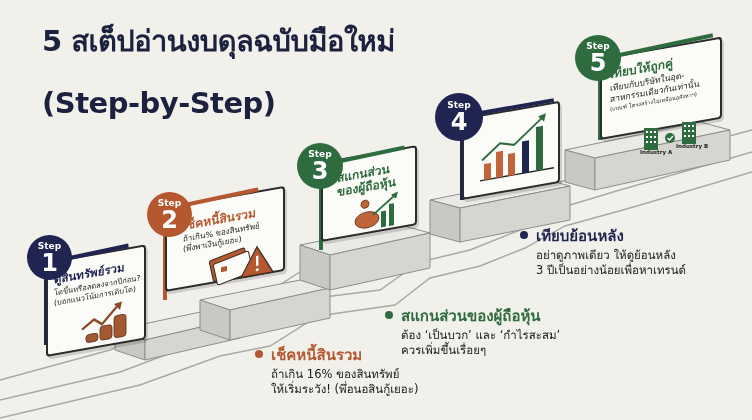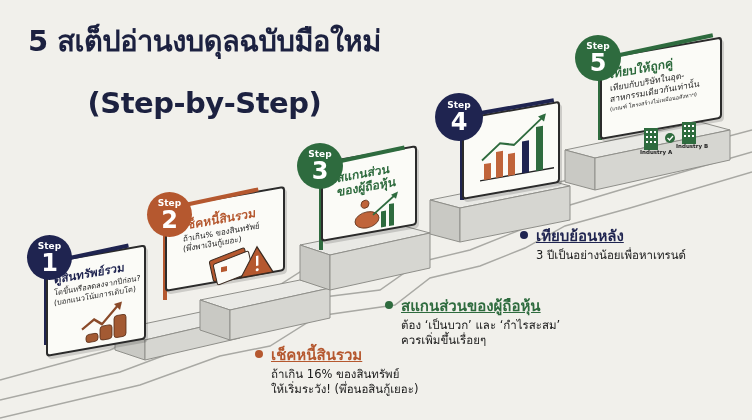--- a/index.html
+++ b/index.html
@@ -11,9 +11,9 @@
     color: #1c2140;
   }
   .title {
-    position: absolute; left: 28px; top: 22px;
+    position: absolute; left: 42px; top: 22px;
     font-weight: 700; font-size: 29px; line-height: 38px;
-    color: #1c2140; letter-spacing: -0.5px; text-align: center;
+    color: #1c2140; letter-spacing: -0.5px;
   }
   .title .l2 { display: block; margin-top: 24px; }
   svg.stairs { position: absolute; left: 0; top: 0; }

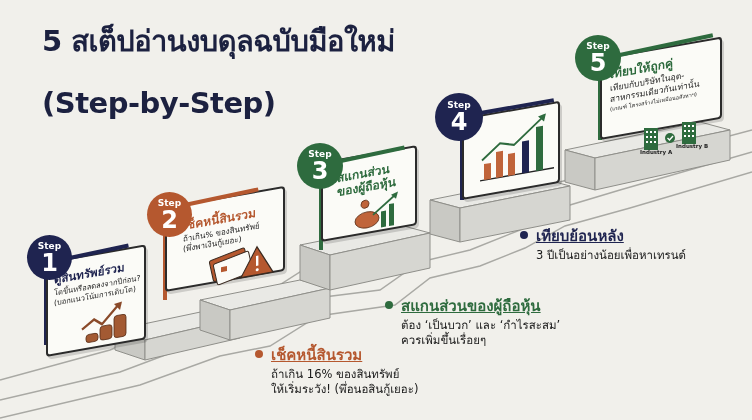--- a/index.html
+++ b/index.html
@@ -41,7 +41,7 @@
   .arm { position: absolute; height: 4px; transform-origin: left center; }
 
   .note { position: absolute; }
-  .note .h { font-weight: 700; font-size: 15px; white-space: nowrap; text-decoration: underline; }
+  .note .h { font-weight: 700; font-size: 15px; white-space: nowrap; }
   .note .h .dot { display: inline-block; width: 8px; height: 8px; border-radius: 50%; margin-right: 8px; vertical-align: middle; position: relative; top: -2px; }
   .note .t { font-size: 11.5px; line-height: 15px; padding-left: 16px; color: #1a1a1a; white-space: nowrap; }
 </style>

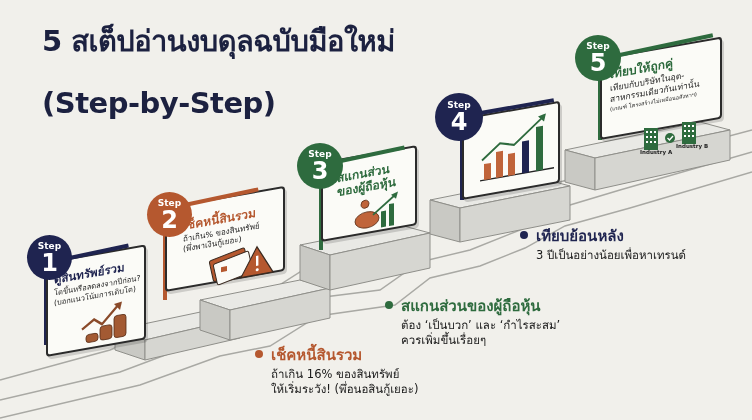--- a/index.html
+++ b/index.html
@@ -243,6 +243,7 @@
   <div class="h" style="color:#1f2450;">
     <span class="dot" style="background:#1f2450;"></span><span>เทียบย้อนหลัง</span>
   </div>
+  <div class="t">อย่าดูภาพเดียว ให้ดูย้อนหลัง</div>
   <div class="t">3 ปีเป็นอย่างน้อยเพื่อหาเทรนด์</div>
 </div>
 

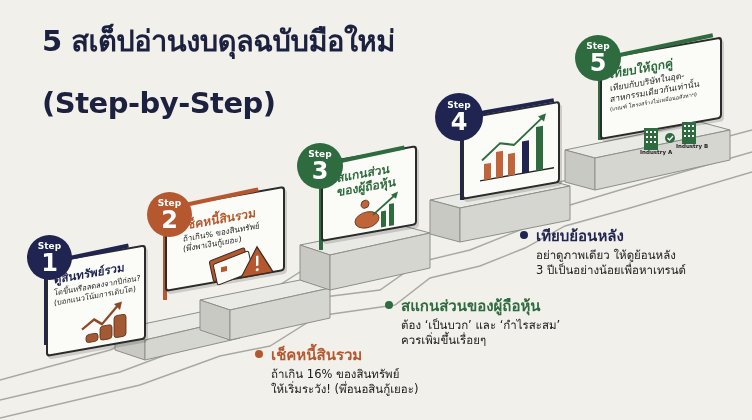--- a/index.html
+++ b/index.html
@@ -247,7 +247,7 @@
   <div class="t">3 ปีเป็นอย่างน้อยเพื่อหาเทรนด์</div>
 </div>
 
-<div class="note" style="left:385px; top:294px;">
+<div class="note" style="left:385px; top:304px;">
   <div class="h" style="color:#2e6b3e;">
     <span class="dot" style="background:#2e6b3e;"></span><span>สแกนส่วนของผู้ถือหุ้น</span>
   </div>

